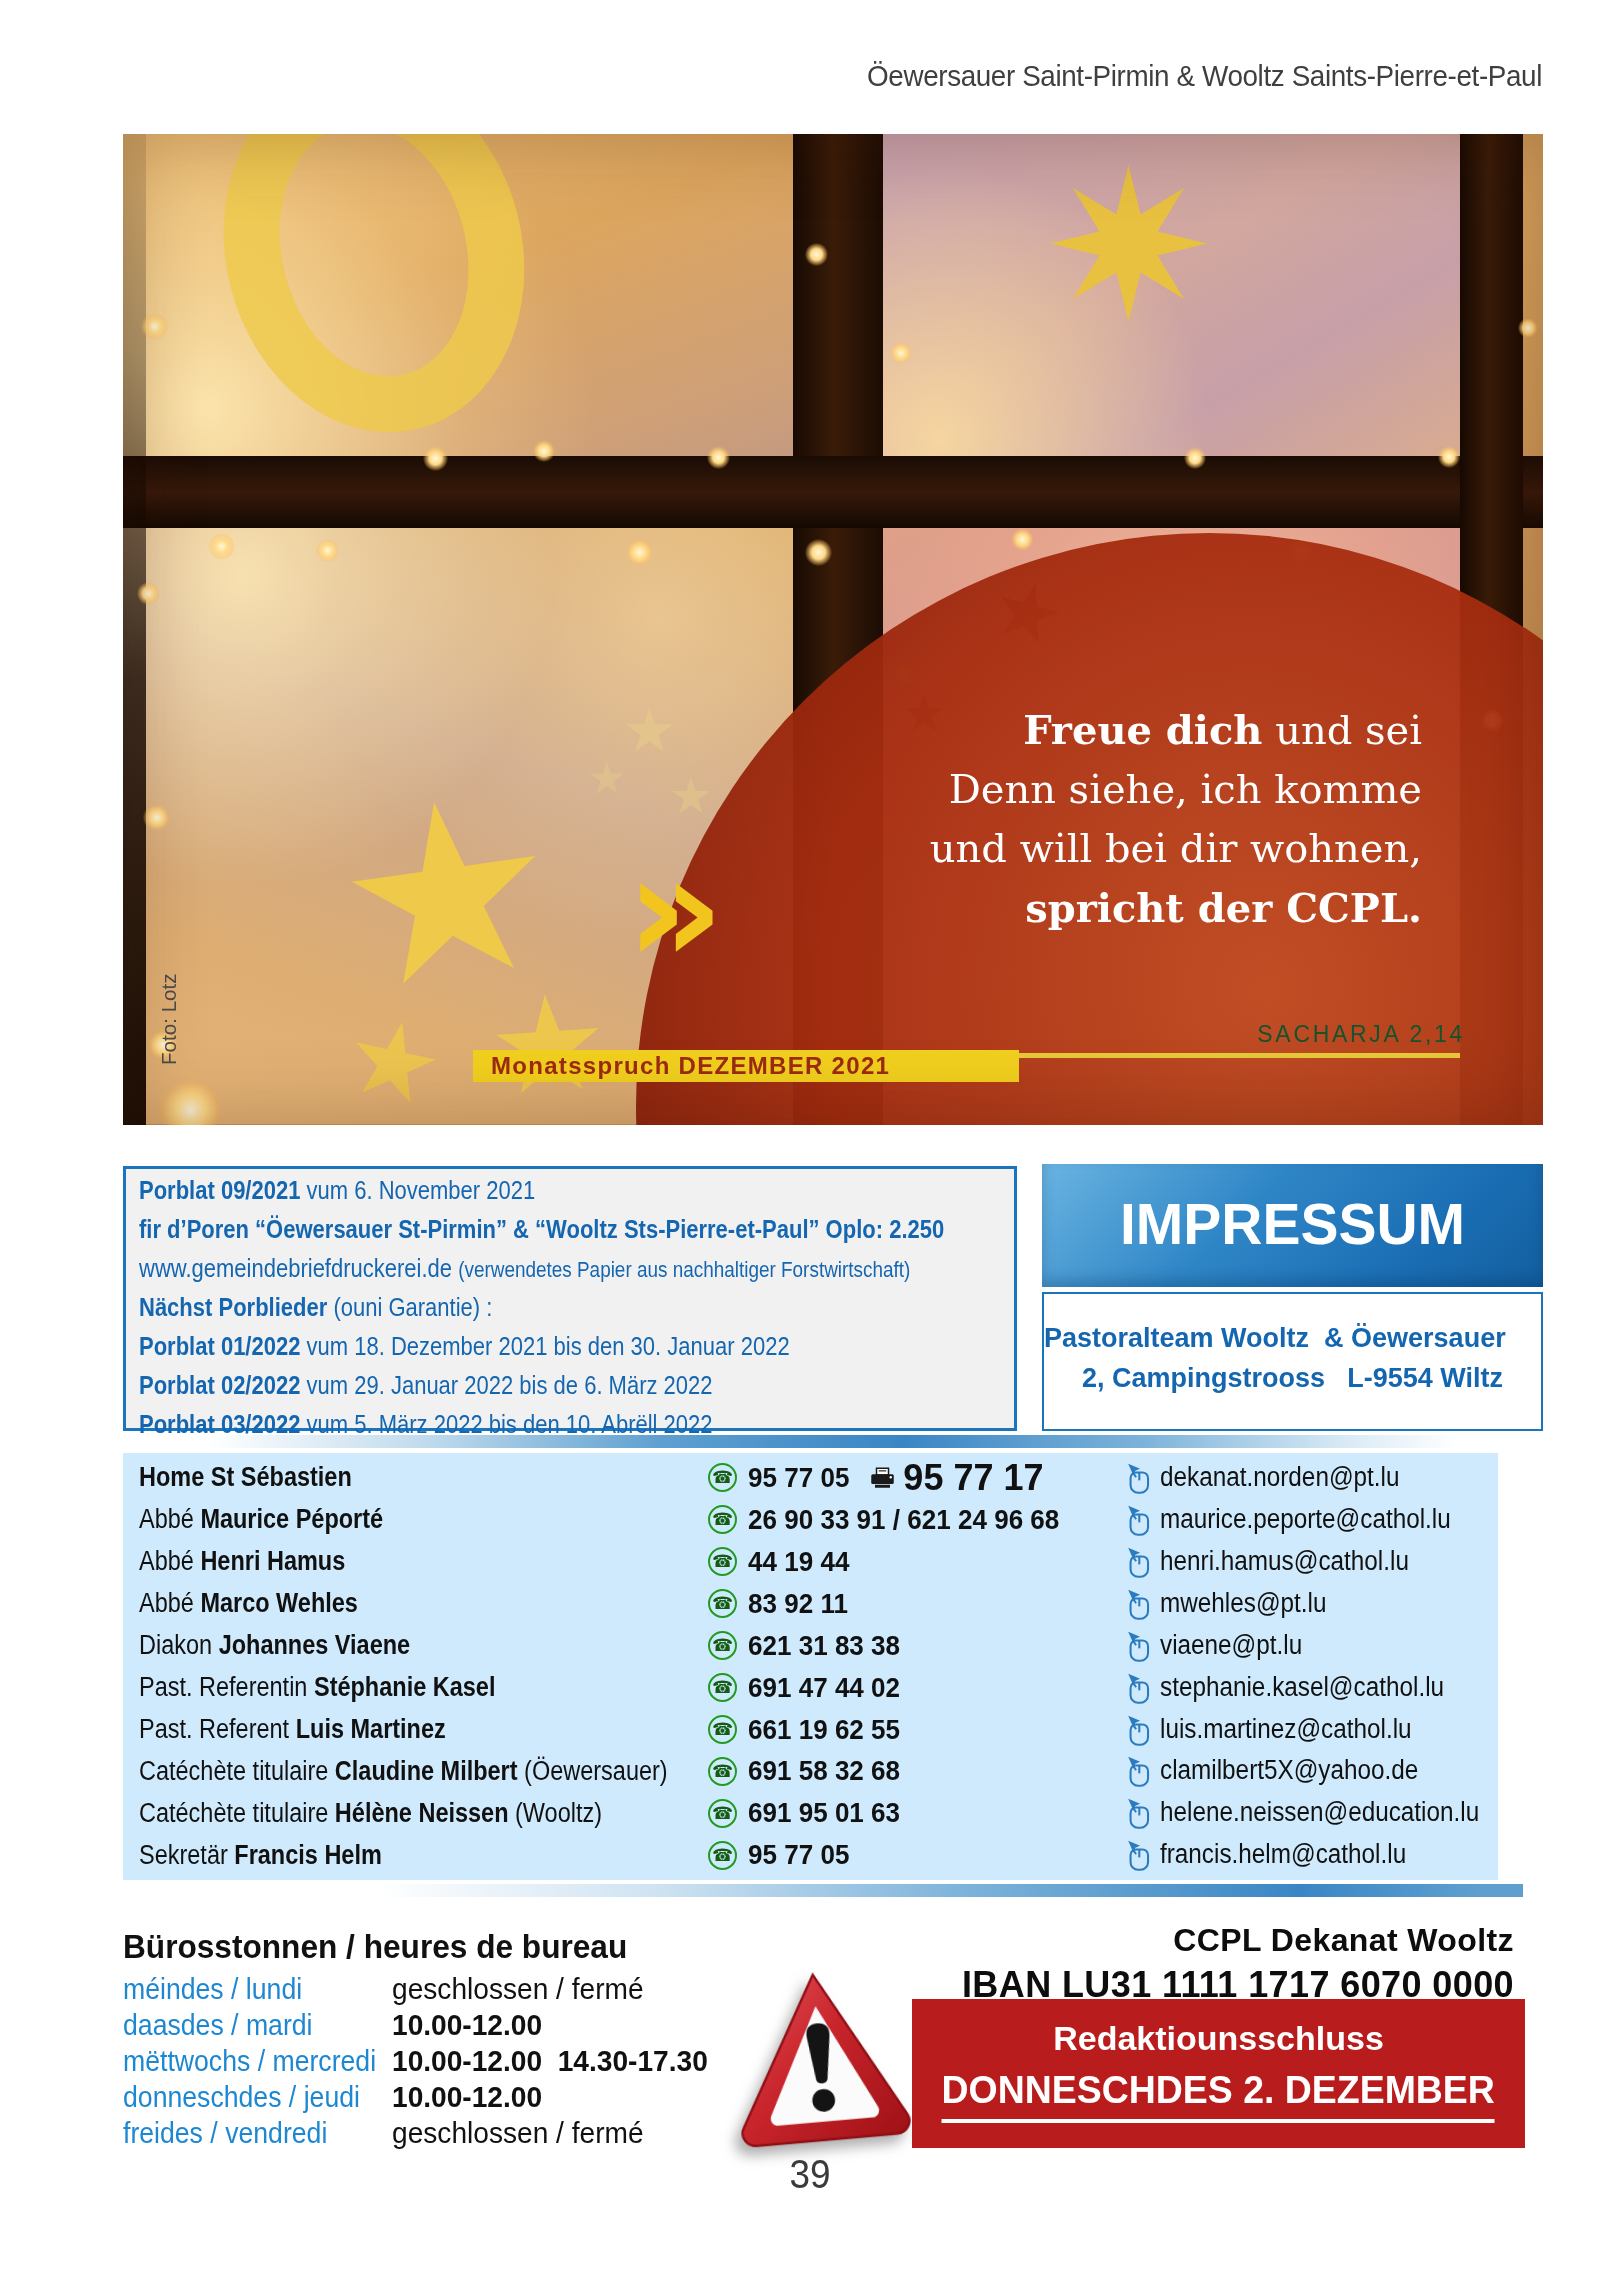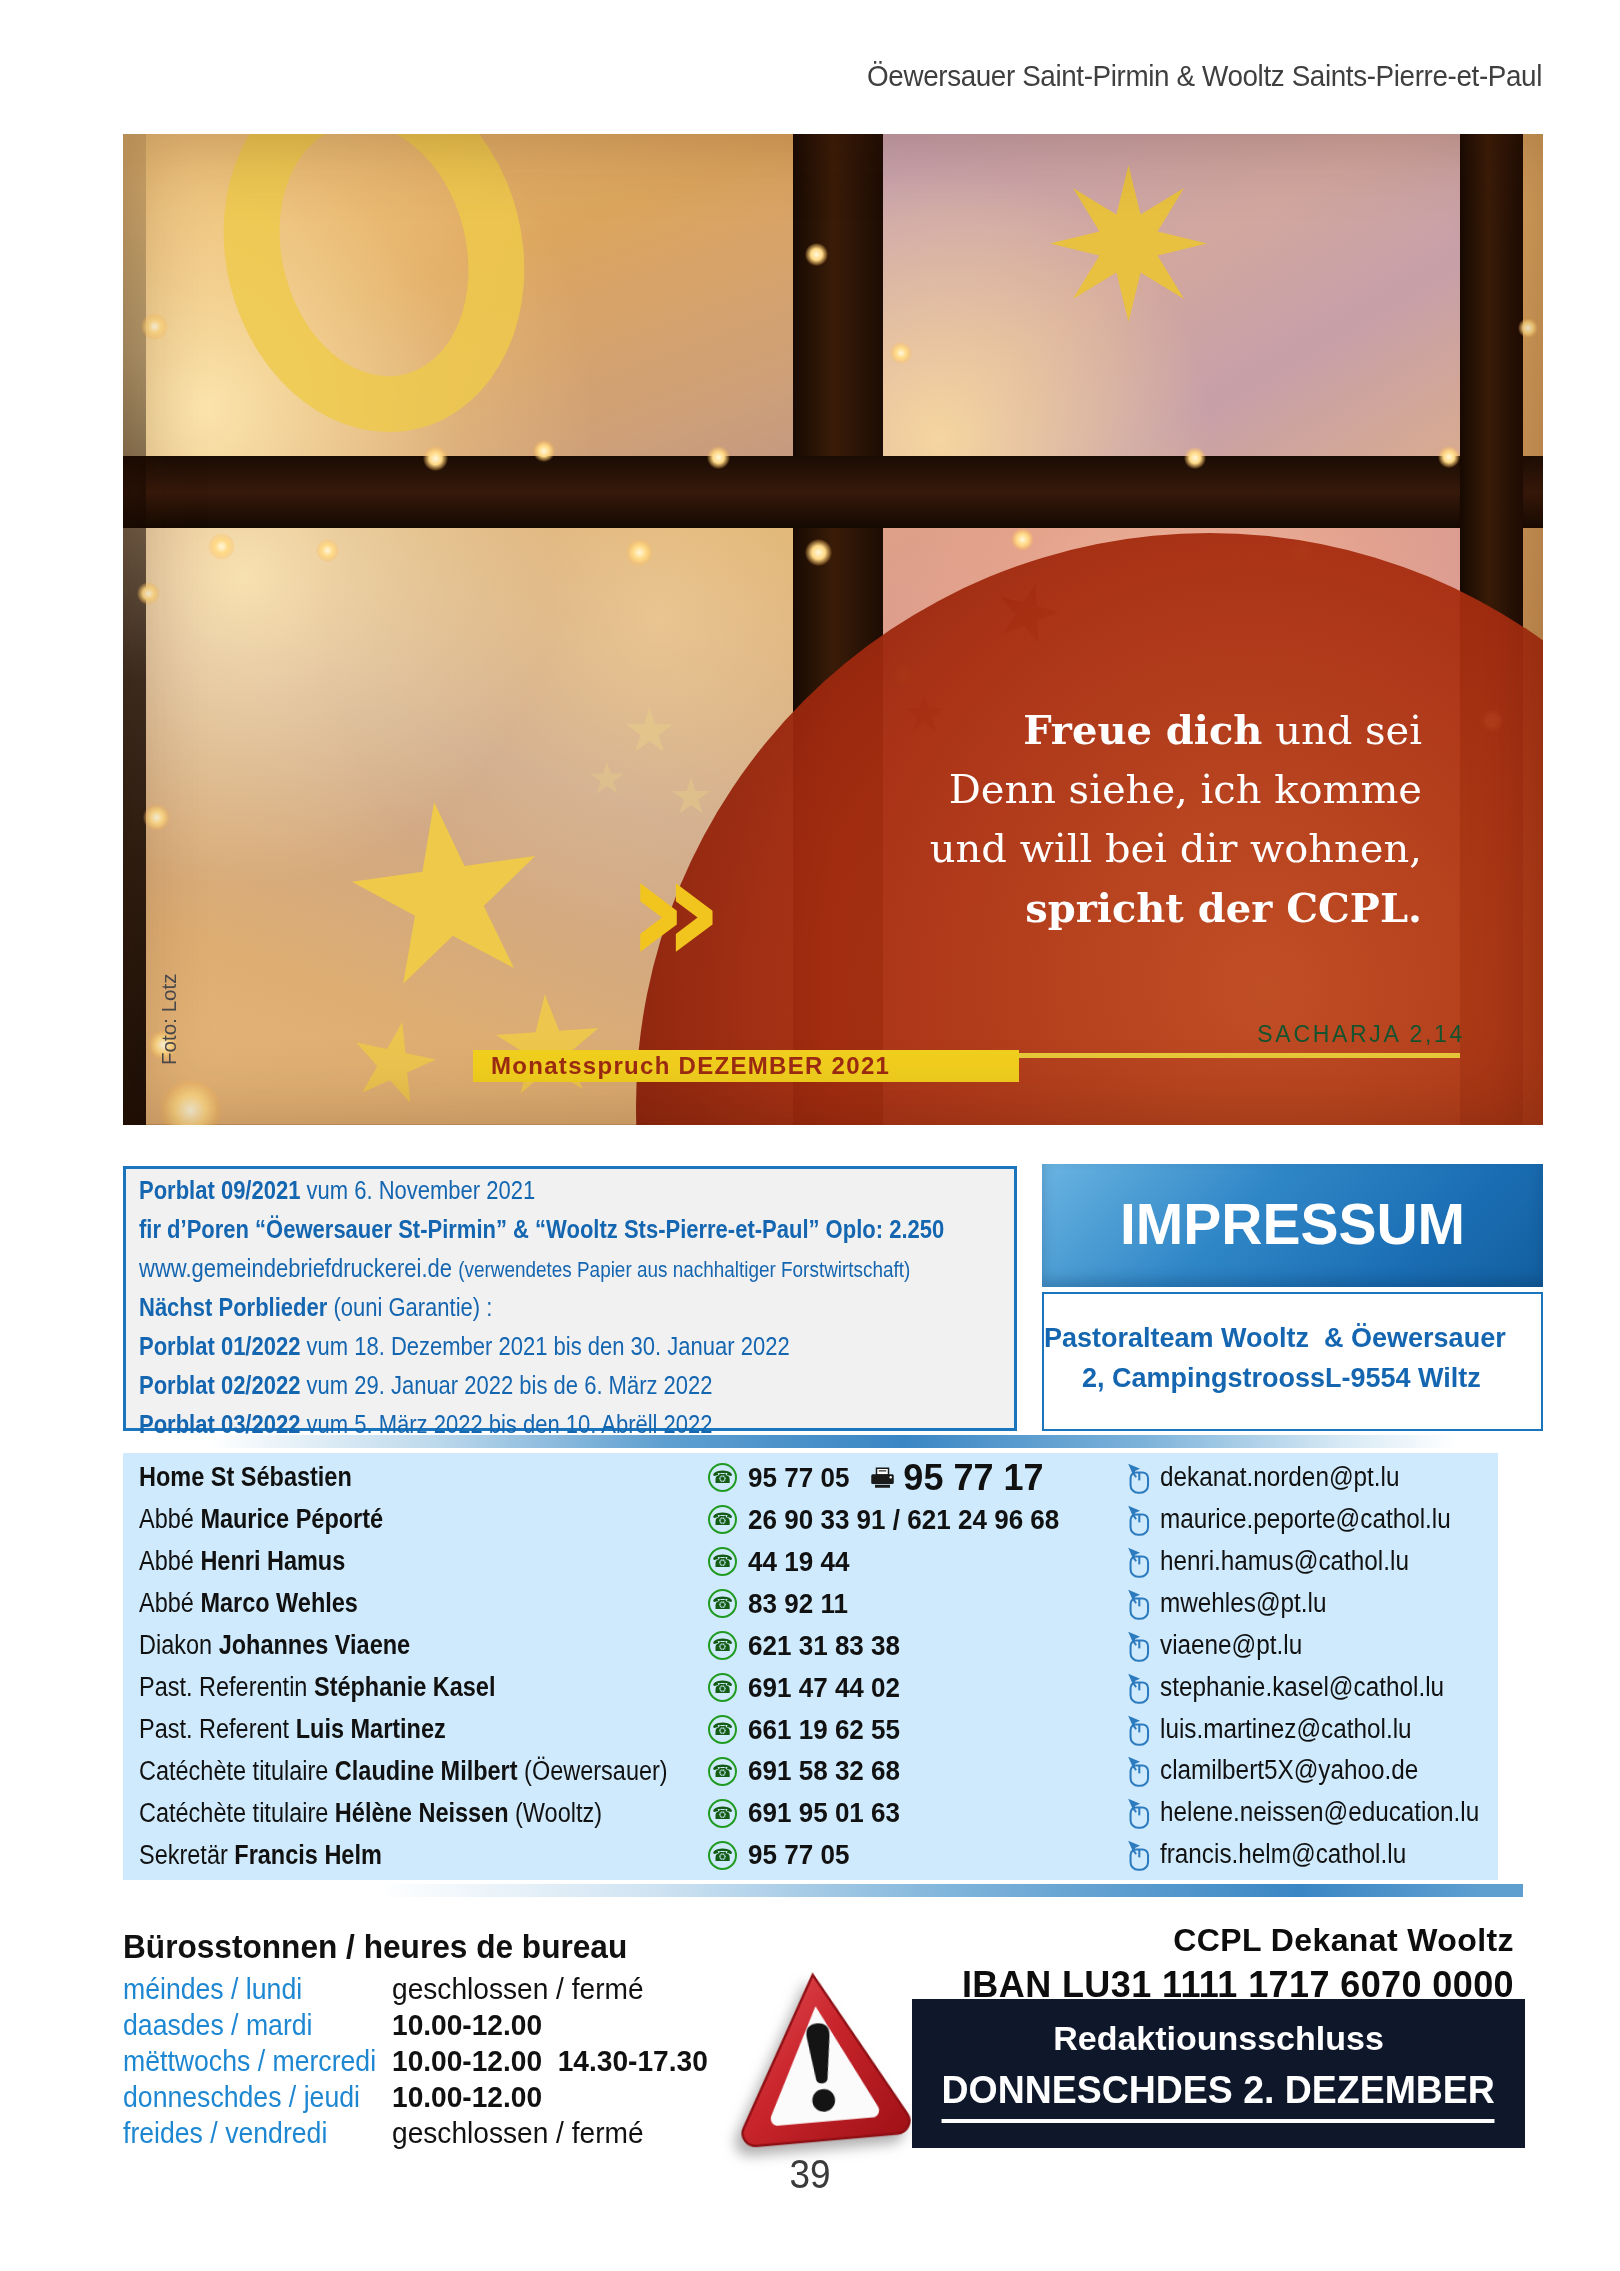--- a/index.html
+++ b/index.html
@@ -72,7 +72,7 @@
   .addressbox{position:absolute;left:1042px;top:1292px;width:501px;height:139px;border:2.7px solid #1b75bc;
     background:#fff;color:#1566b0;font-weight:bold;font-size:27px;}
   .addr1{text-align:left;margin-top:29px;white-space:pre;}
-  .addr2{display:flex;justify-content:flex-start;padding:9px 38px 0 38px;}
+  .addr2{display:flex;justify-content:space-between;padding:9px 38px 0 38px;gap:12px;}
 
   
   .strip1{position:absolute;left:123px;top:1435px;width:1420px;height:12.5px;

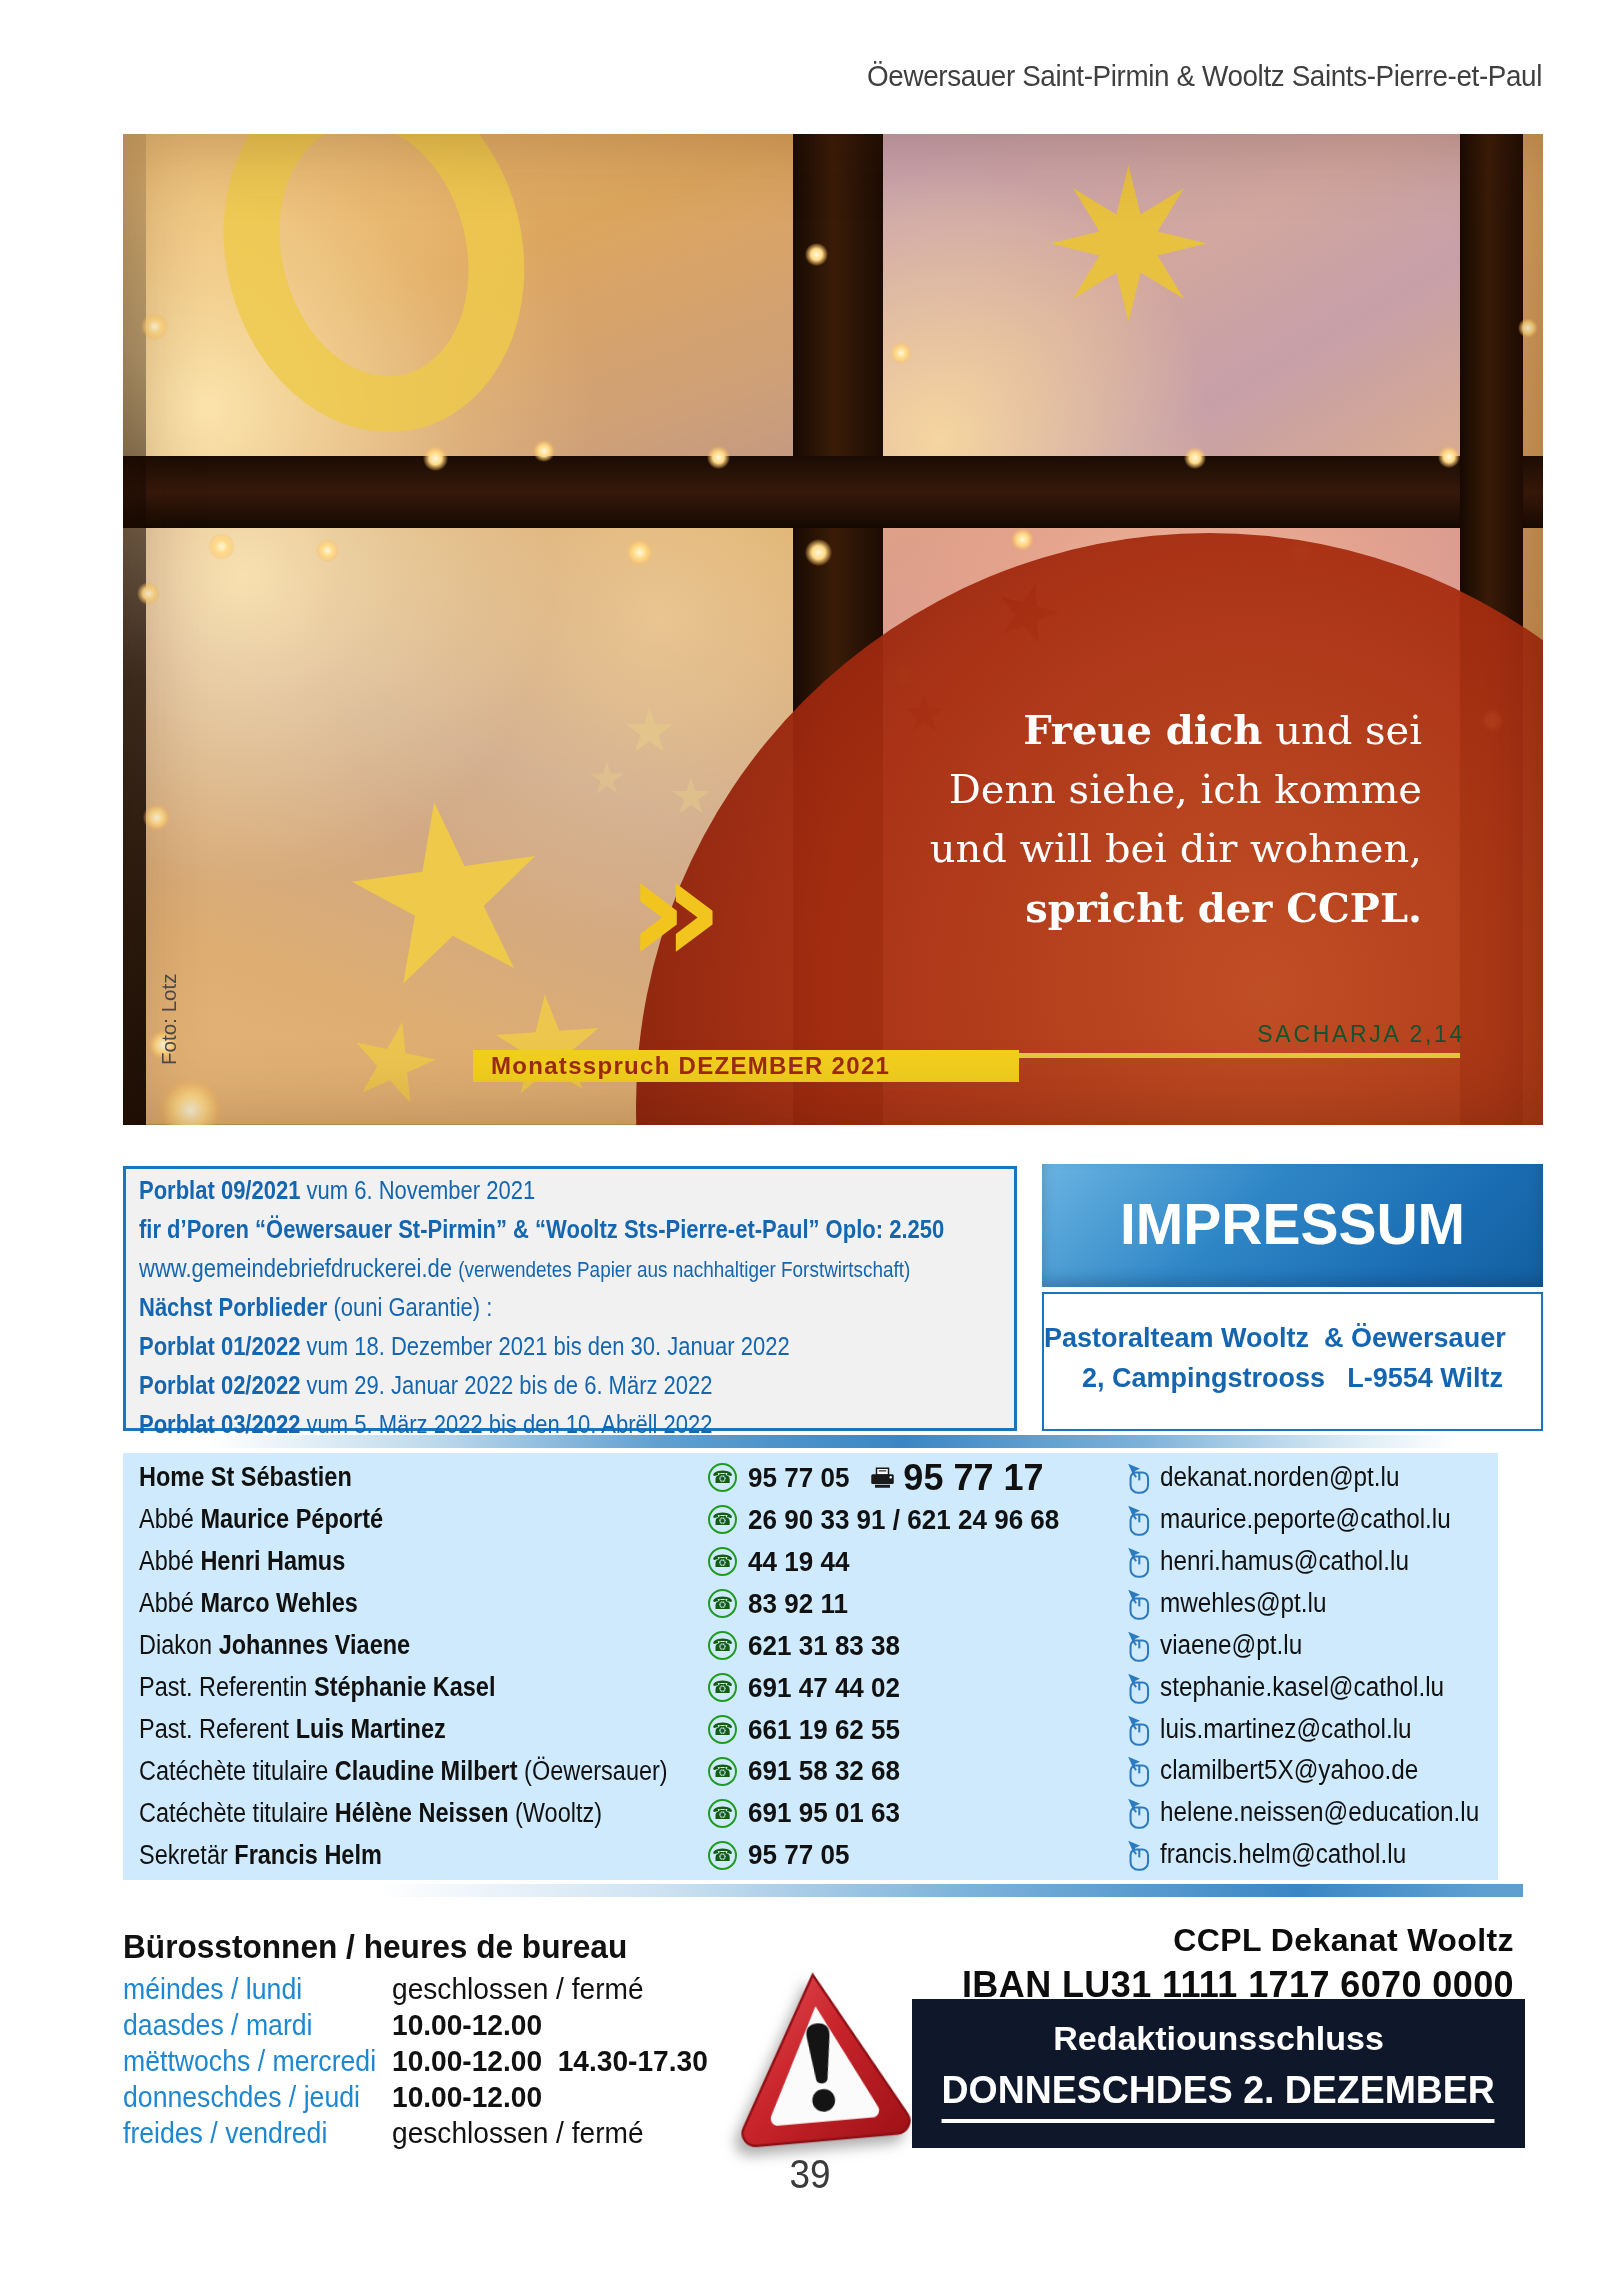--- a/index.html
+++ b/index.html
@@ -111,7 +111,7 @@
   .bank-l2{font-size:36px;font-weight:bold;margin-top:5.4px;letter-spacing:0.4px;}
   .warning{position:absolute;left:725px;top:1965px;width:190px;height:186px;transform:rotate(-5deg);
            filter:drop-shadow(-6.3px 8px 6.3px rgba(110,110,110,.55));}
-  .redbox{position:absolute;left:912px;top:1999px;width:613px;height:149px;background:#0f172a;
+  .redbox{position:absolute;left:912px;top:1999px;width:613px;height:149px;background:#b91c1c;
           color:#fff;text-align:center;}
   .red-l1{font-size:34px;font-weight:bold;margin-top:19.7px;}
   .red-l2{display:inline-block;font-size:39px;font-weight:bold;margin-top:10.7px;

